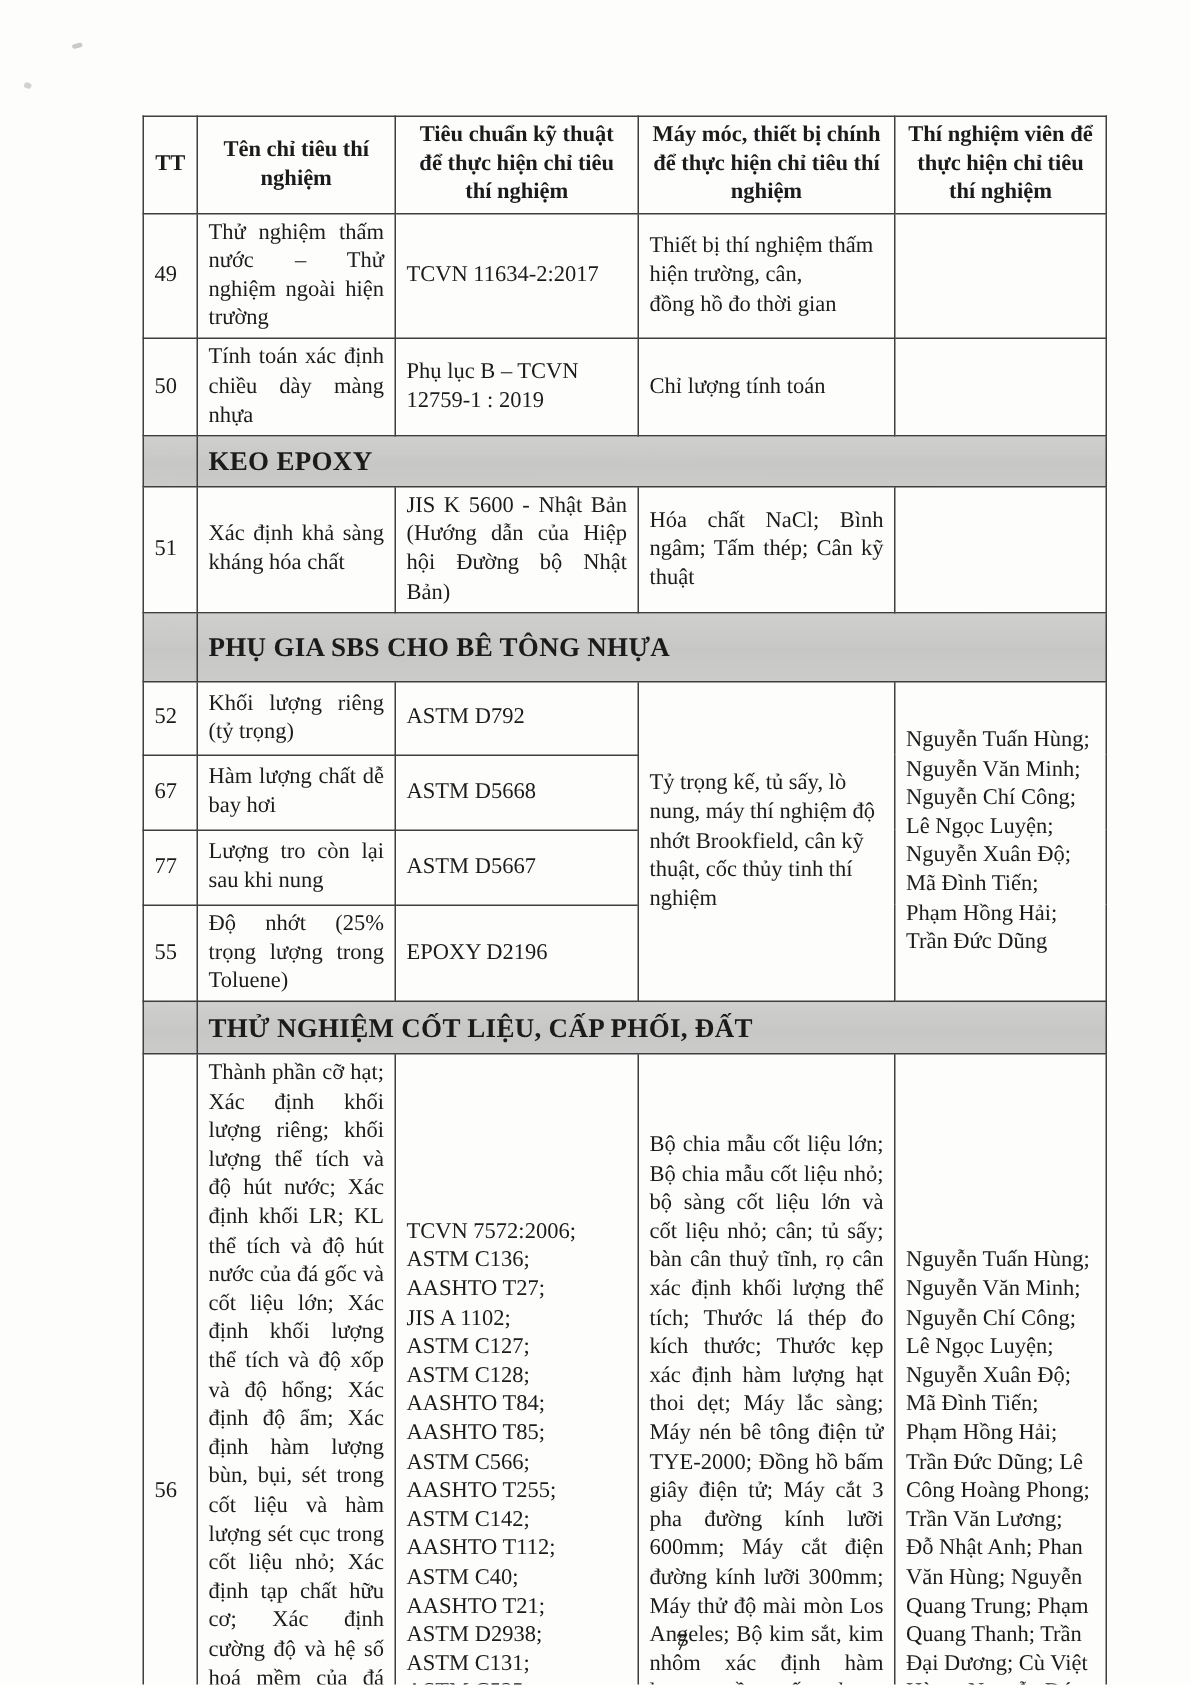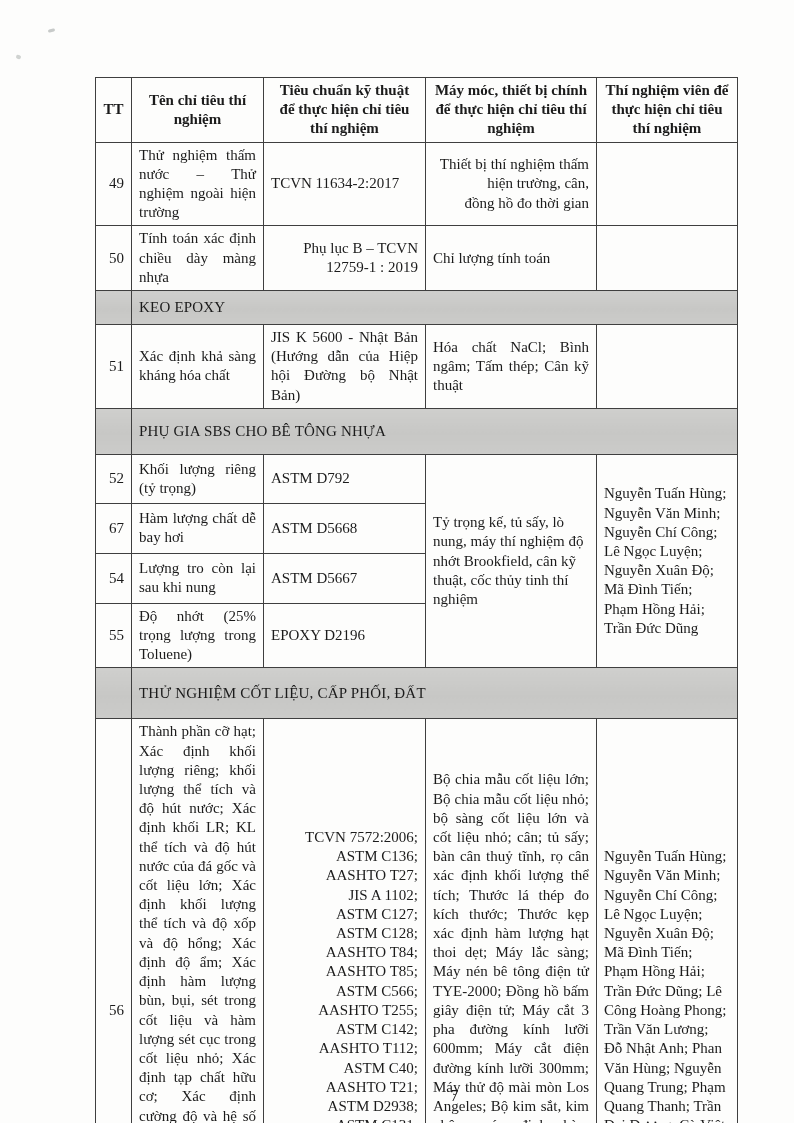--- a/index.html
+++ b/index.html
@@ -43,7 +43,7 @@
   td.justify{text-align:justify;text-justify:inter-word;margin-left:44px;}
   td.topal{vertical-align:top;padding-top:5px;}
   td.center{}
-  td.preline{white-space:pre-line;text-align:right;}
+  td.preline{white-space:pre-line;}
   tr.band td{
     background:linear-gradient(180deg,#cfcfcd 0%,#c7c7c5 55%,#cbcbc9 100%);
     font-weight:normal;

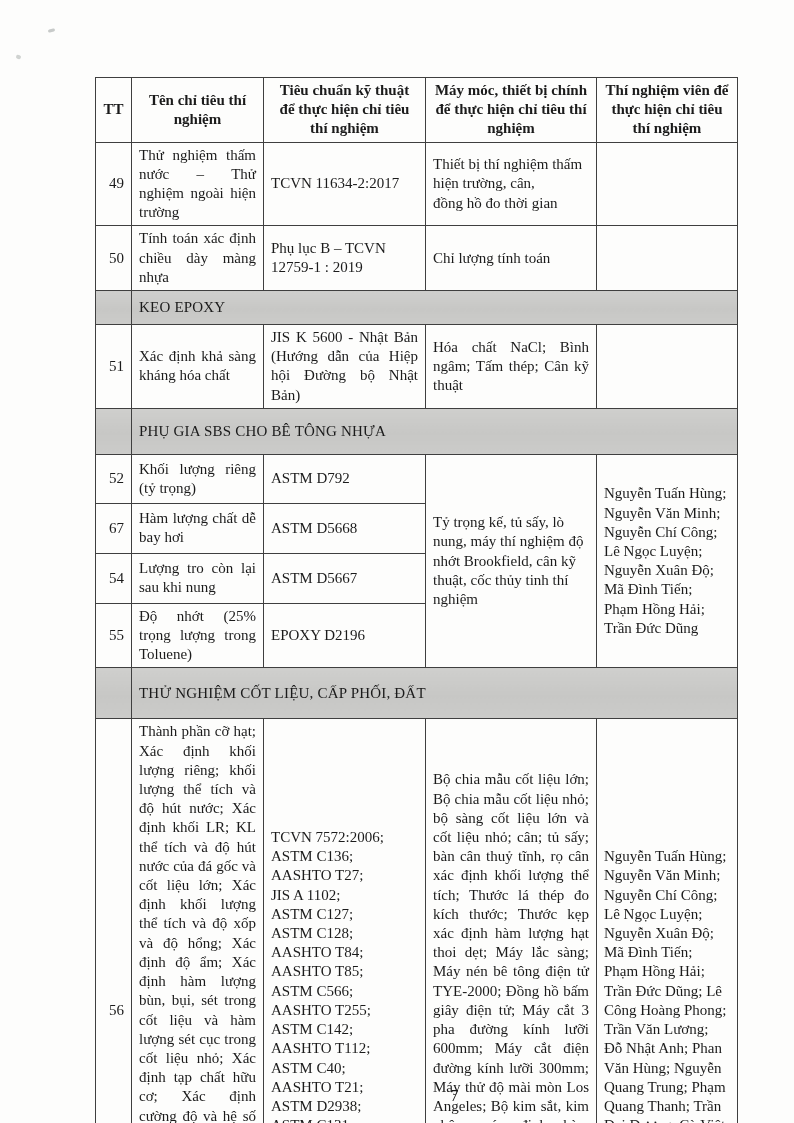--- a/index.html
+++ b/index.html
@@ -39,7 +39,7 @@
     line-height:18.5px;
     padding:2px 4px;
   }
-  td.tt{text-align:right;}
+  td.tt{text-align:left;}
   td.justify{text-align:justify;text-justify:inter-word;margin-left:44px;}
   td.topal{vertical-align:top;padding-top:5px;}
   td.center{}

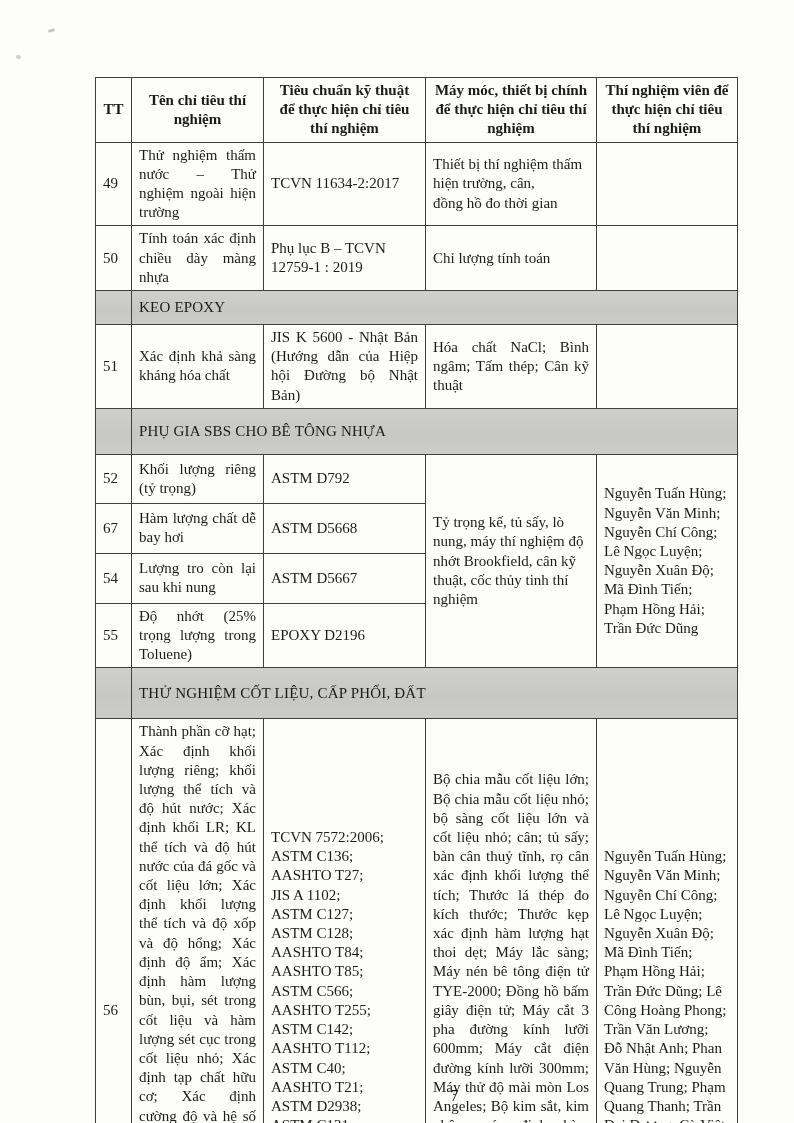--- a/index.html
+++ b/index.html
@@ -46,8 +46,8 @@
   td.preline{white-space:pre-line;}
   tr.band td{
     background:linear-gradient(180deg,#cfcfcd 0%,#c7c7c5 55%,#cbcbc9 100%);
-    font-weight:normal;
-    font-size:15px;
+    font-weight:bold;
+    font-size:18px;
     letter-spacing:.2px;
   }
   tr.h-header{height:59px;}

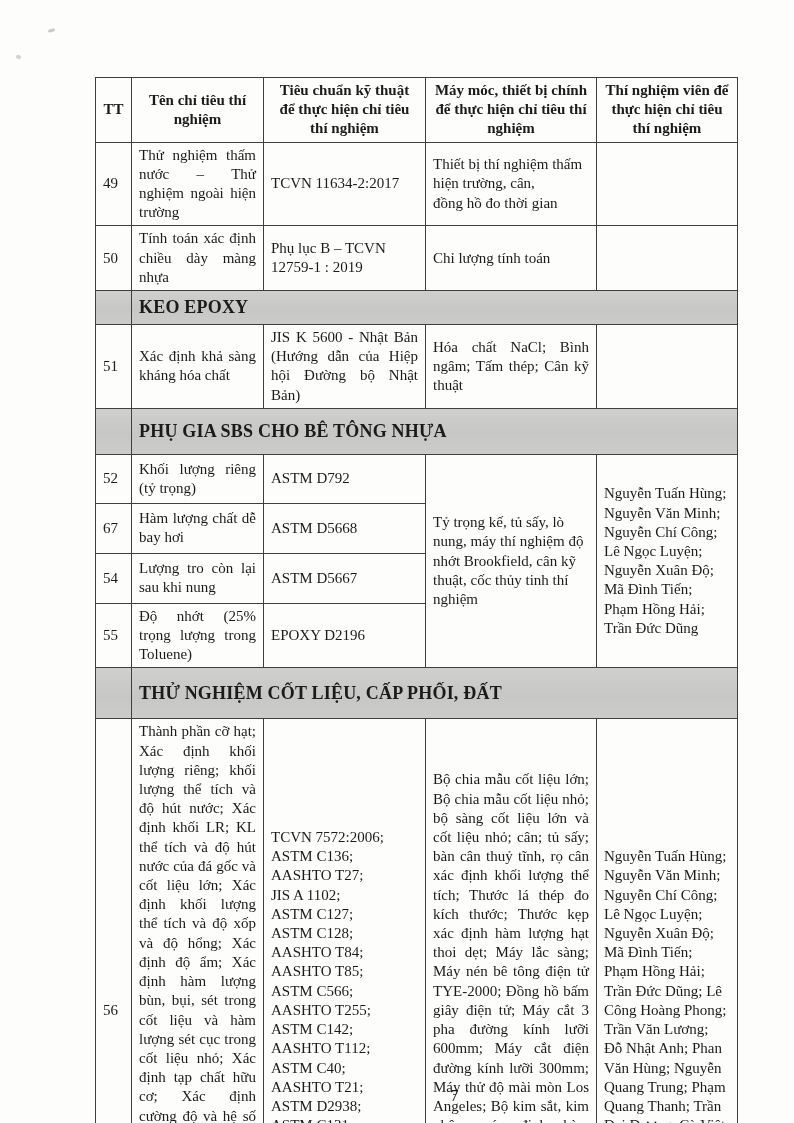--- a/index.html
+++ b/index.html
@@ -150,7 +150,7 @@
     </tr>
 
     <tr class="h-r54">
-      <td class="tt">54</td>
+      <td class="tt">77</td>
       <td class="justify">Lượng tro còn lại sau khi nung</td>
       <td>ASTM D5667</td>
     </tr>

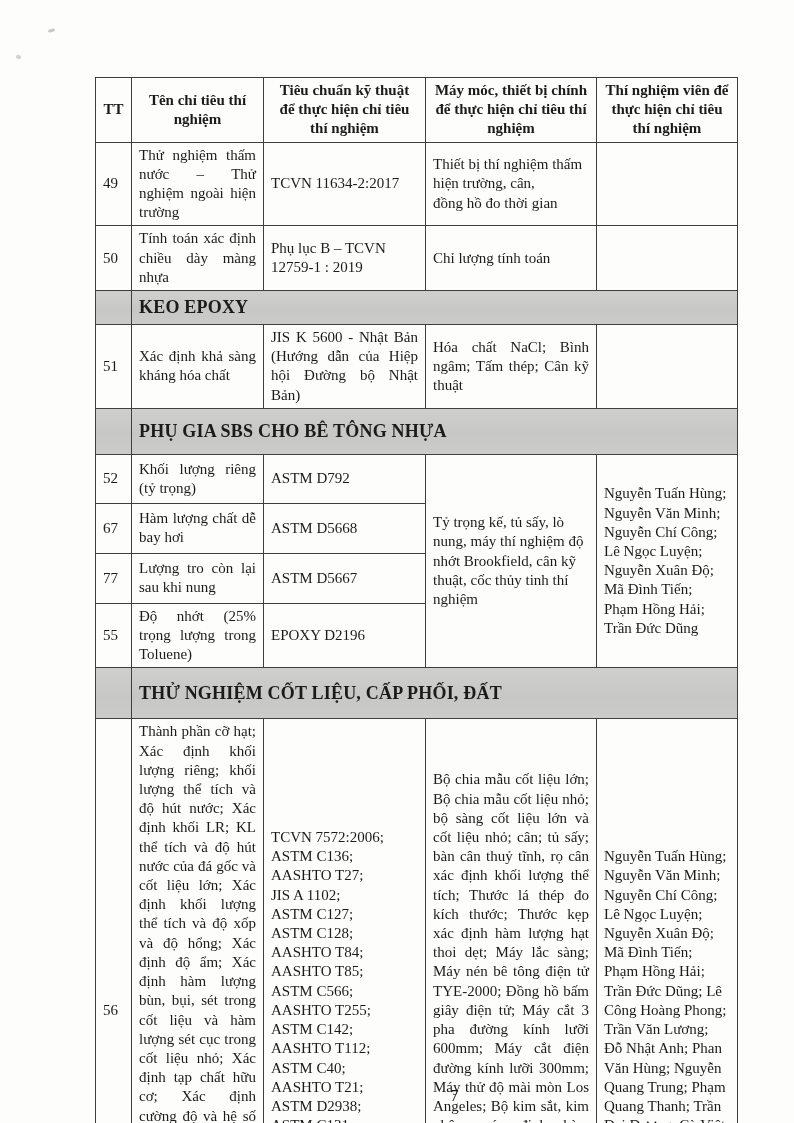--- a/index.html
+++ b/index.html
@@ -60,7 +60,7 @@
   tr.h-r53{height:50px;}
   tr.h-r54{height:50px;}
   tr.h-r55{height:48px;}
-  tr.h-band3{height:51px;}
+  tr.h-band3{height:35px;}
   tr.h-r56{height:465px;}
   td.stdlist{line-height:19px;}
   .pageno{

